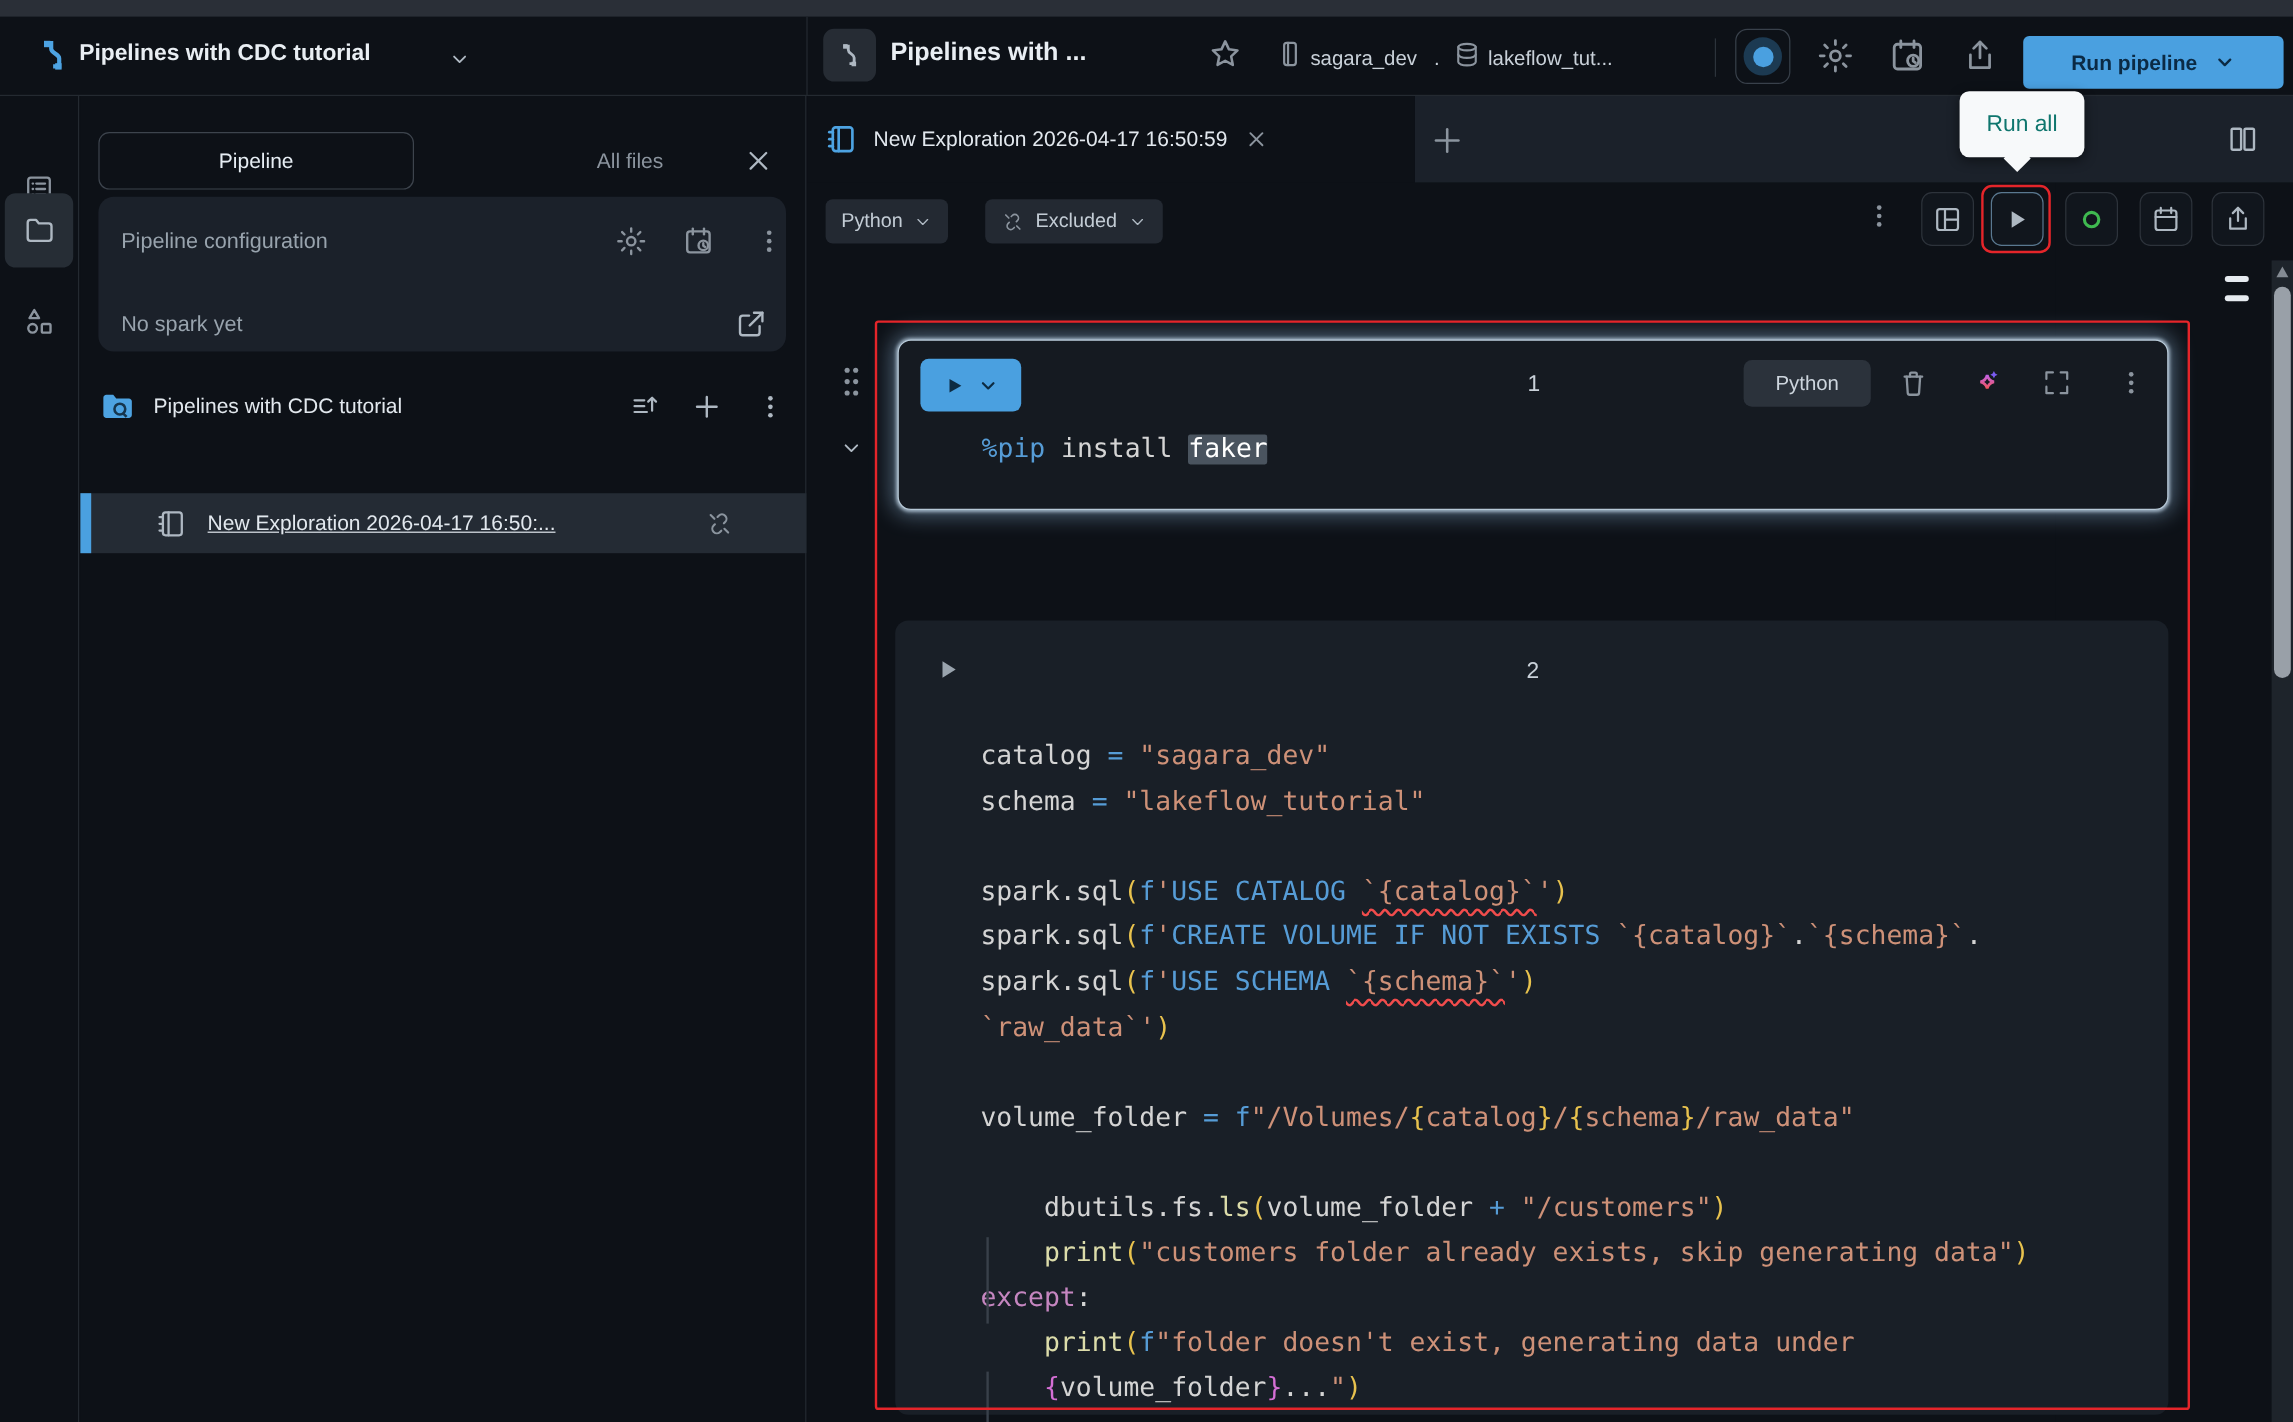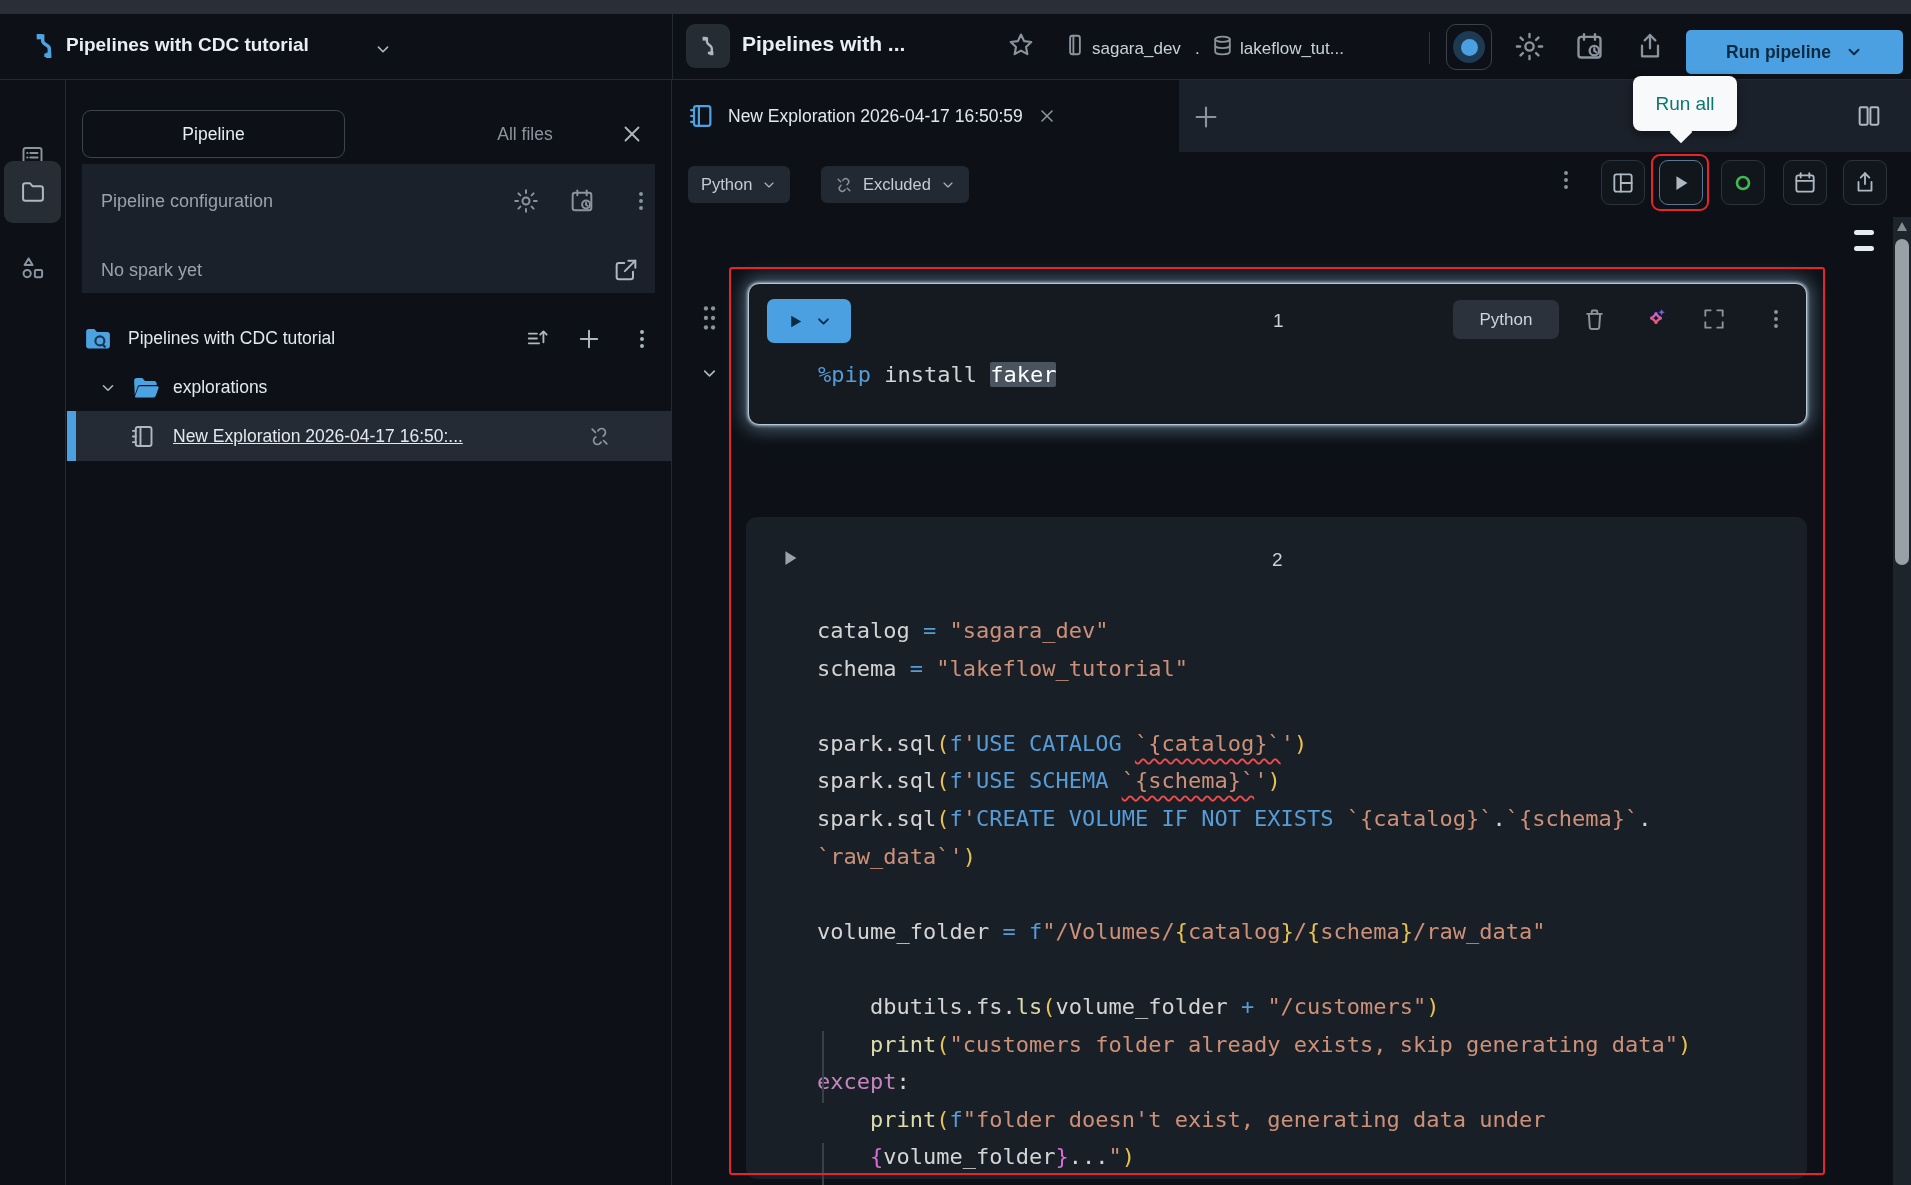--- a/index.html
+++ b/index.html
@@ -37,7 +37,7 @@
   #tab-pipeline { left:15px; top:30px; width:263px; height:48px; border:1px solid #3d444d; border-radius:9px; background:#0d1117;
     display:flex; align-items:center; justify-content:center; color:#e6edf3; font-size:17.5px; cursor:pointer; }
   #tab-allfiles { left:279px; top:30px; width:280px; height:48px; display:flex; align-items:center; justify-content:center; color:#8b949e; font-size:17.5px; cursor:pointer;margin-left:39px; }
-  #config-card { left:15px; top:84px; width:573px; height:129px; background:#1b212a; border-radius:0; }
+  #config-card { left:15px; top:84px; width:573px; height:129px; background:#1b212a; border-radius:13px; }
   .card-title { color:#98a3ad; font-size:18px; }
   .tree-row { position:absolute; left:0; width:605px; height:46px; display:flex; align-items:center; cursor:pointer; }
   .tree-label { color:#e2e8ee; font-size:17.5px; white-space:nowrap; }

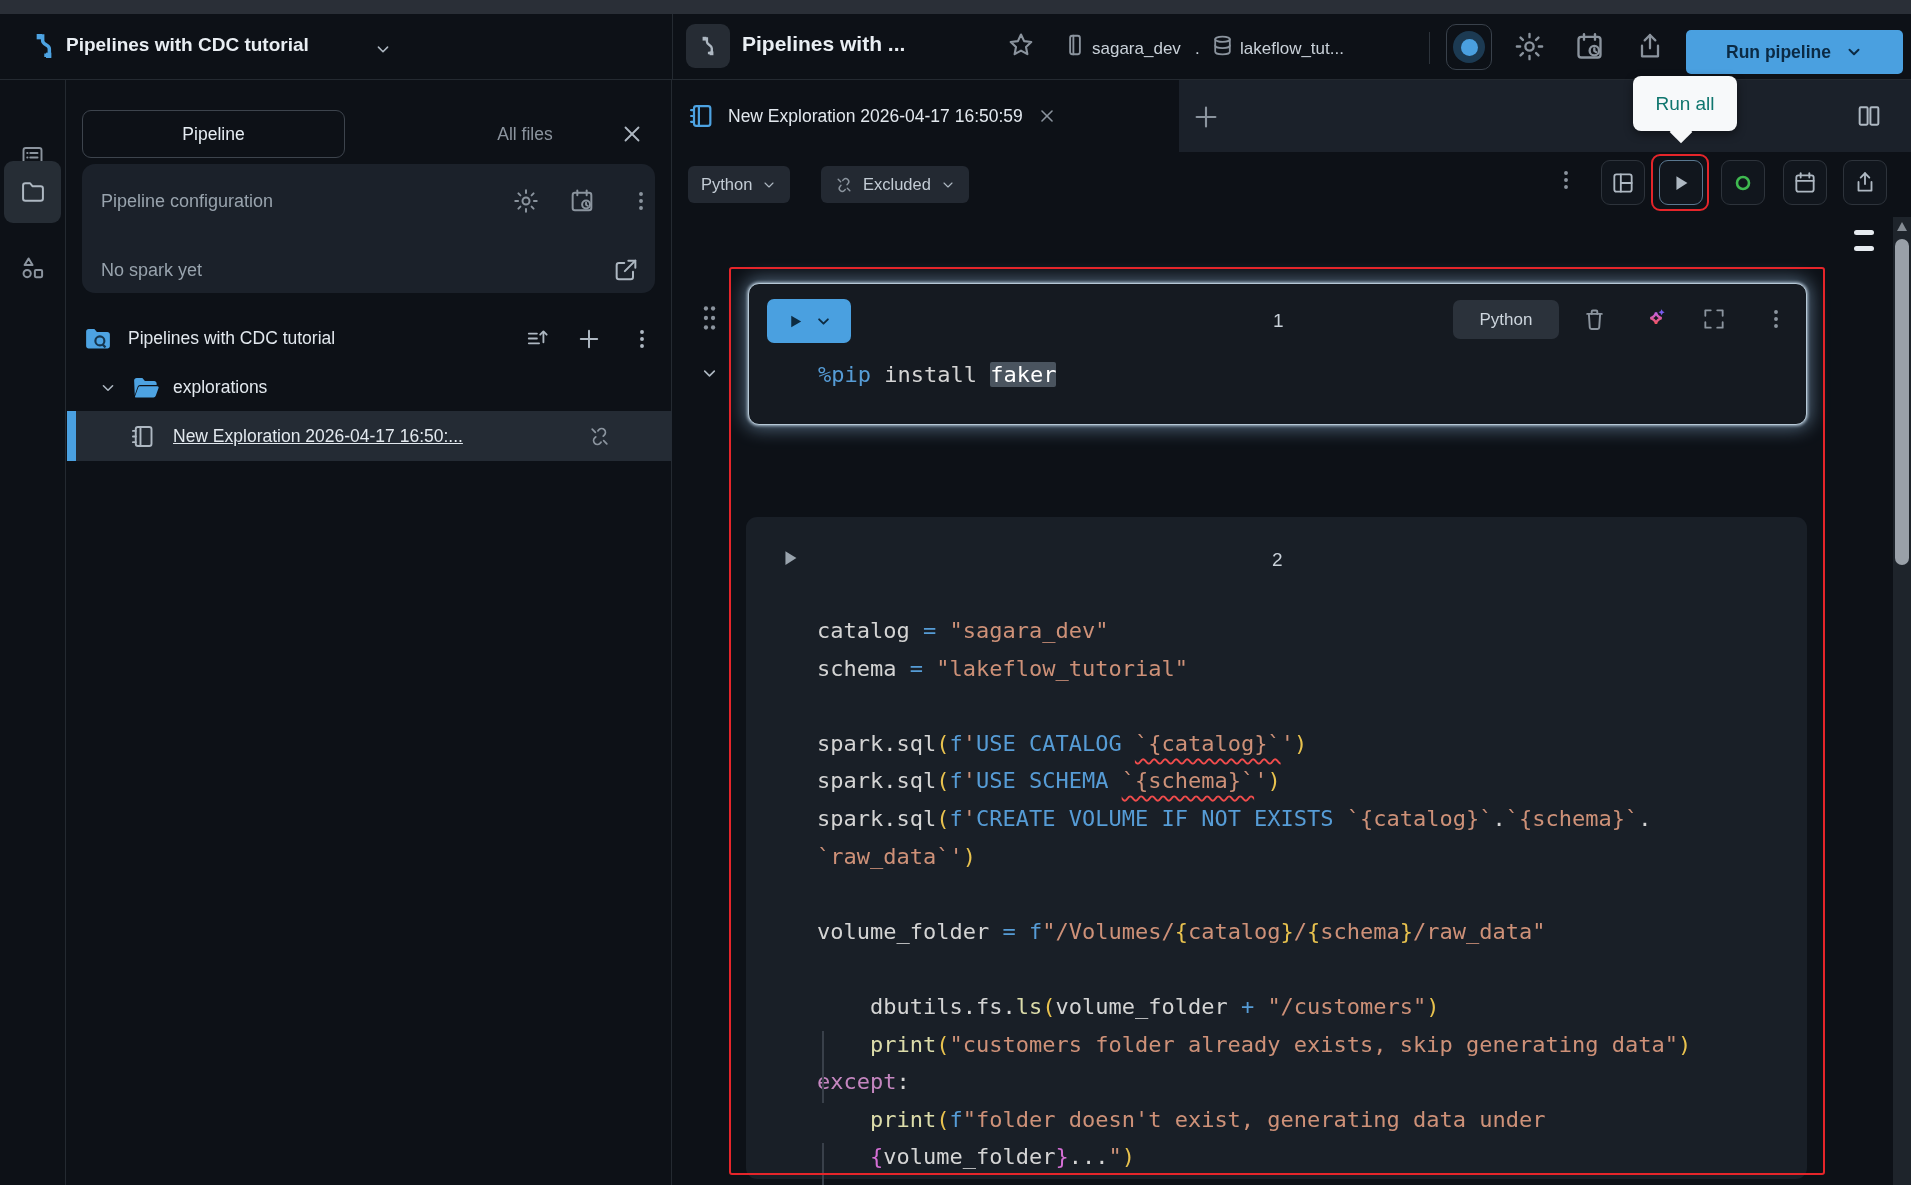--- a/index.html
+++ b/index.html
@@ -306,16 +306,6 @@
         </svg>
     </div>
 
-    <div class="tree-row" style="top:284px;">
-      <svg class="abs" style="left:30px; top:13px;" width="22" height="22" viewBox="0 0 24 24">
-          <polyline class="ic ic-light" stroke-width="2.2" points="7,9.5 12,14.5 17,9.5"></polyline>
-        </svg>
-      <svg class="abs" style="left:64px; top:9px;" width="30" height="30" viewBox="0 0 24 24">
-          <path fill="#4da3e2" d="M2.5 6c0-1.1.9-2 2-2h4.6l2 2.4h7.4c1.1 0 2 .9 2 2v1.1H7.2a2 2 0 0 0-1.9 1.4L3 17.5z"></path>
-          <path fill="#4da3e2" d="M3.2 18.7l2.6-7.2c.2-.6.8-1 1.4-1h13.9c.7 0 1.2.7 1 1.3l-2.3 6.4a2 2 0 0 1-1.9 1.3H4.1c-.6 0-1.1-.4-.9-.8z"></path>
-        </svg>
-      <span class="tree-label" style="margin-left:106px;">explorations</span>
-    </div>
 
     <div class="tree-row" id="tree-notebook-row" style="top:331px;">
       <div class="selbar"></div>

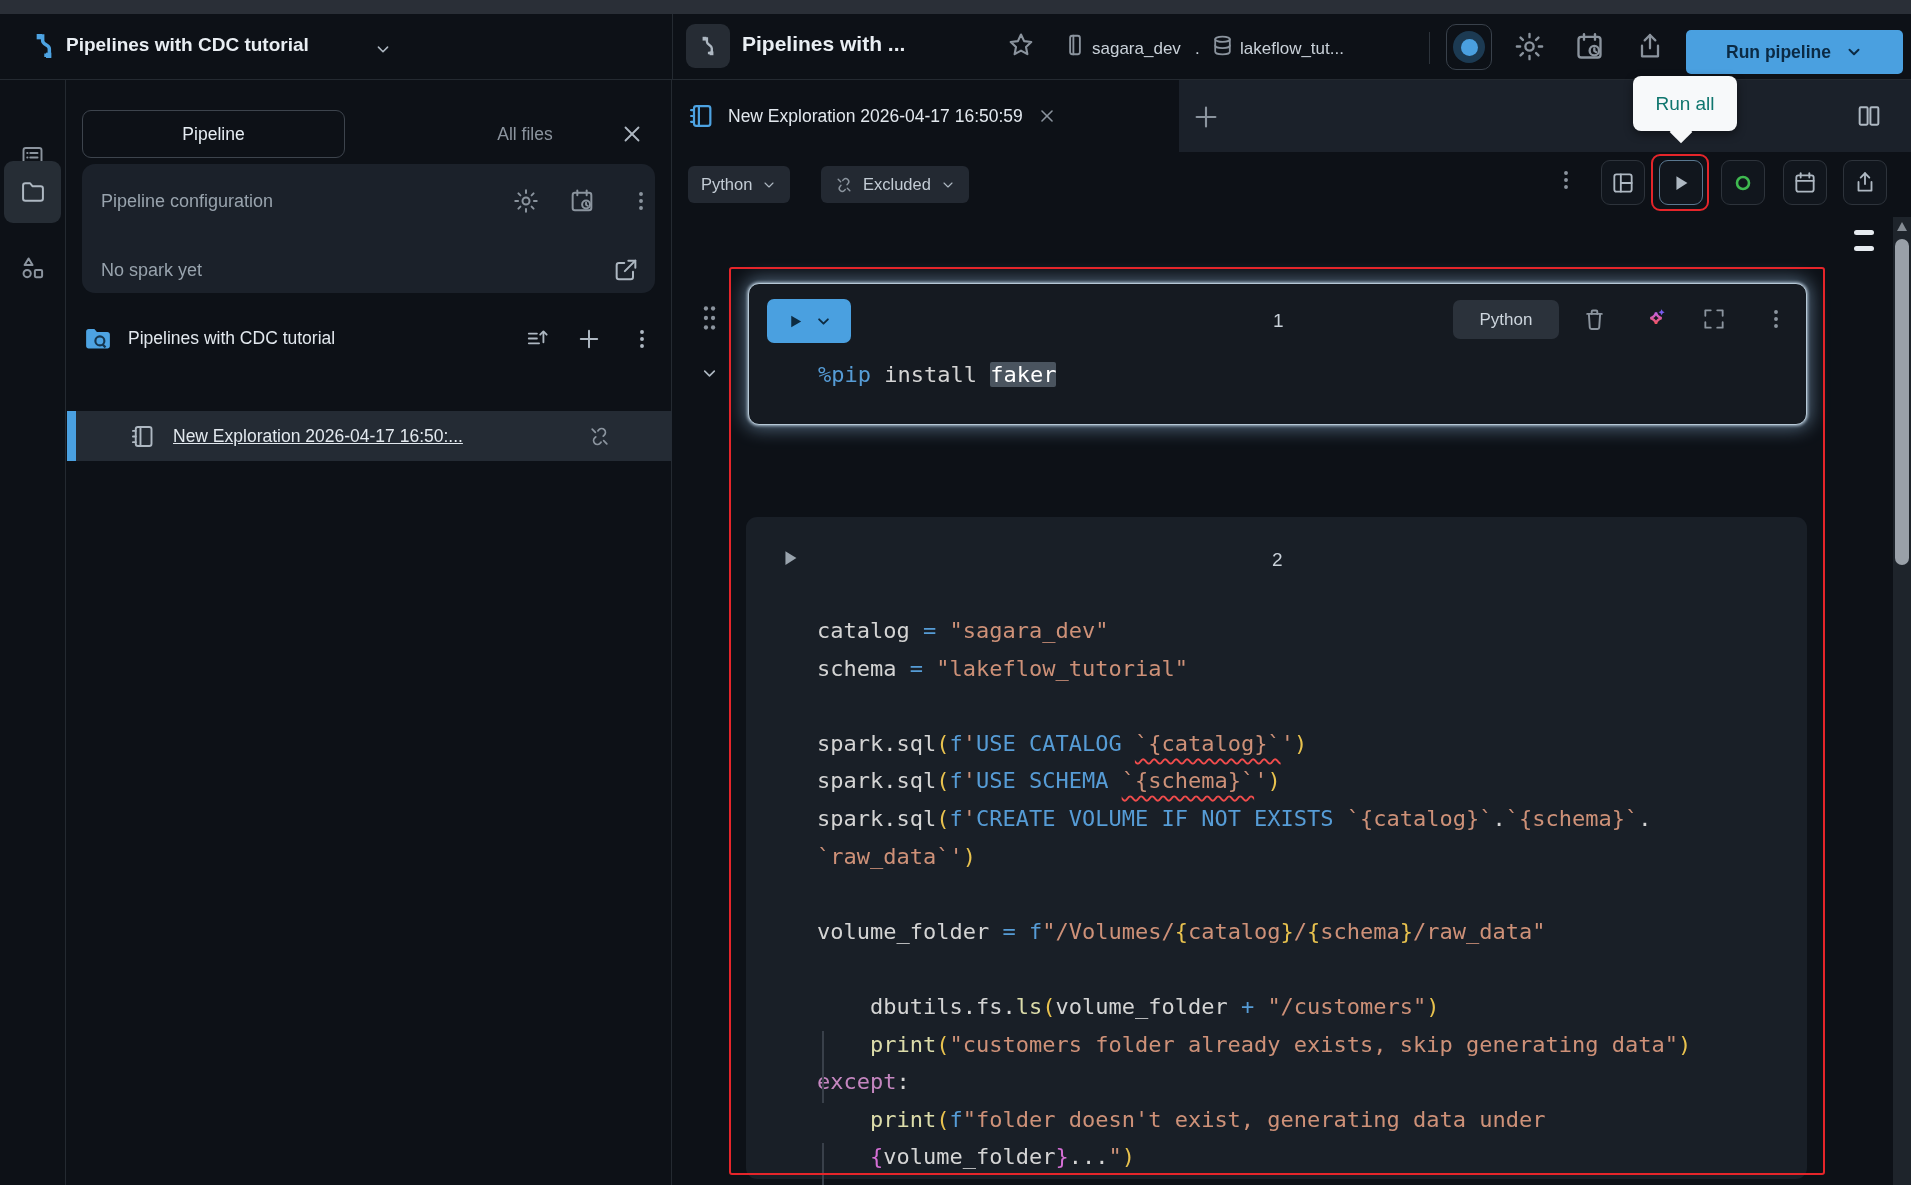--- a/index.html
+++ b/index.html
@@ -540,8 +540,8 @@
           <div class="code-line"><span class="tk-d">schema </span><span class="tk-o">= </span><span class="tk-s">"lakeflow_tutorial"</span></div>
           <div class="code-line">&nbsp;</div>
           <div class="code-line"><span class="tk-d">spark.sql</span><span class="tk-p">(</span><span class="tk-k">f</span><span class="tk-s">'</span><span class="tk-k">USE CATALOG </span><span class="tk-sq">`{catalog}`</span><span class="tk-s">'</span><span class="tk-p">)</span></div>
+          <div class="code-line"><span class="tk-d">spark.sql</span><span class="tk-p">(</span><span class="tk-k">f</span><span class="tk-s">'</span><span class="tk-k">CREATE VOLUME IF NOT EXISTS </span><span class="tk-s">`{catalog}`</span><span class="tk-d">.</span><span class="tk-s">`{schema}`</span><span class="tk-d">.</span></div>
           <div class="code-line"><span class="tk-d">spark.sql</span><span class="tk-p">(</span><span class="tk-k">f</span><span class="tk-s">'</span><span class="tk-k">USE SCHEMA </span><span class="tk-sq">`{schema}`</span><span class="tk-s">'</span><span class="tk-p">)</span></div>
-          <div class="code-line"><span class="tk-d">spark.sql</span><span class="tk-p">(</span><span class="tk-k">f</span><span class="tk-s">'</span><span class="tk-k">CREATE VOLUME IF NOT EXISTS </span><span class="tk-s">`{catalog}`</span><span class="tk-d">.</span><span class="tk-s">`{schema}`</span><span class="tk-d">.</span></div>
           <div class="code-line"><span class="tk-s">`raw_data`'</span><span class="tk-p">)</span></div>
           <div class="code-line">&nbsp;</div>
           <div class="code-line"><span class="tk-d">volume_folder </span><span class="tk-o">= </span><span class="tk-k">f</span><span class="tk-s">"/Volumes/</span><span class="tk-p">{</span><span class="tk-s">catalog</span><span class="tk-p">}</span><span class="tk-s">/</span><span class="tk-p">{</span><span class="tk-s">schema</span><span class="tk-p">}</span><span class="tk-s">/raw_data"</span></div>

